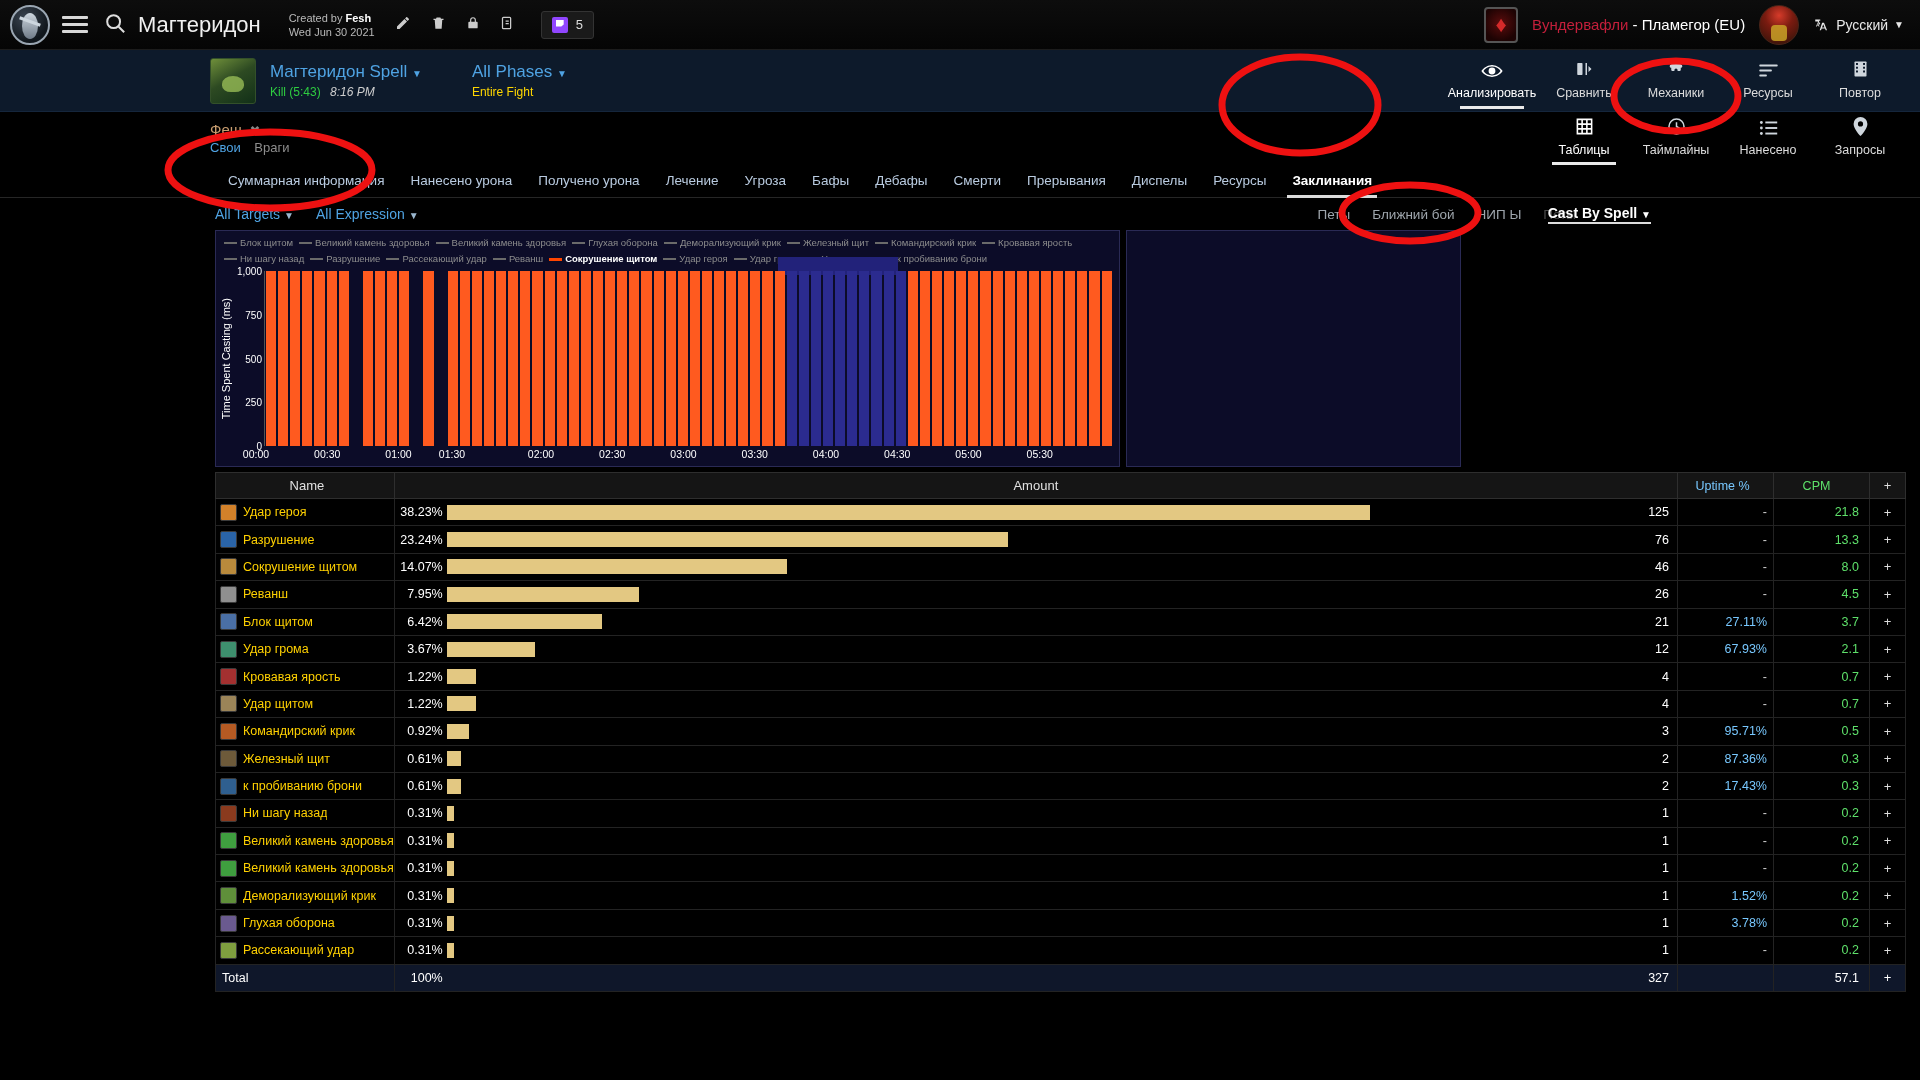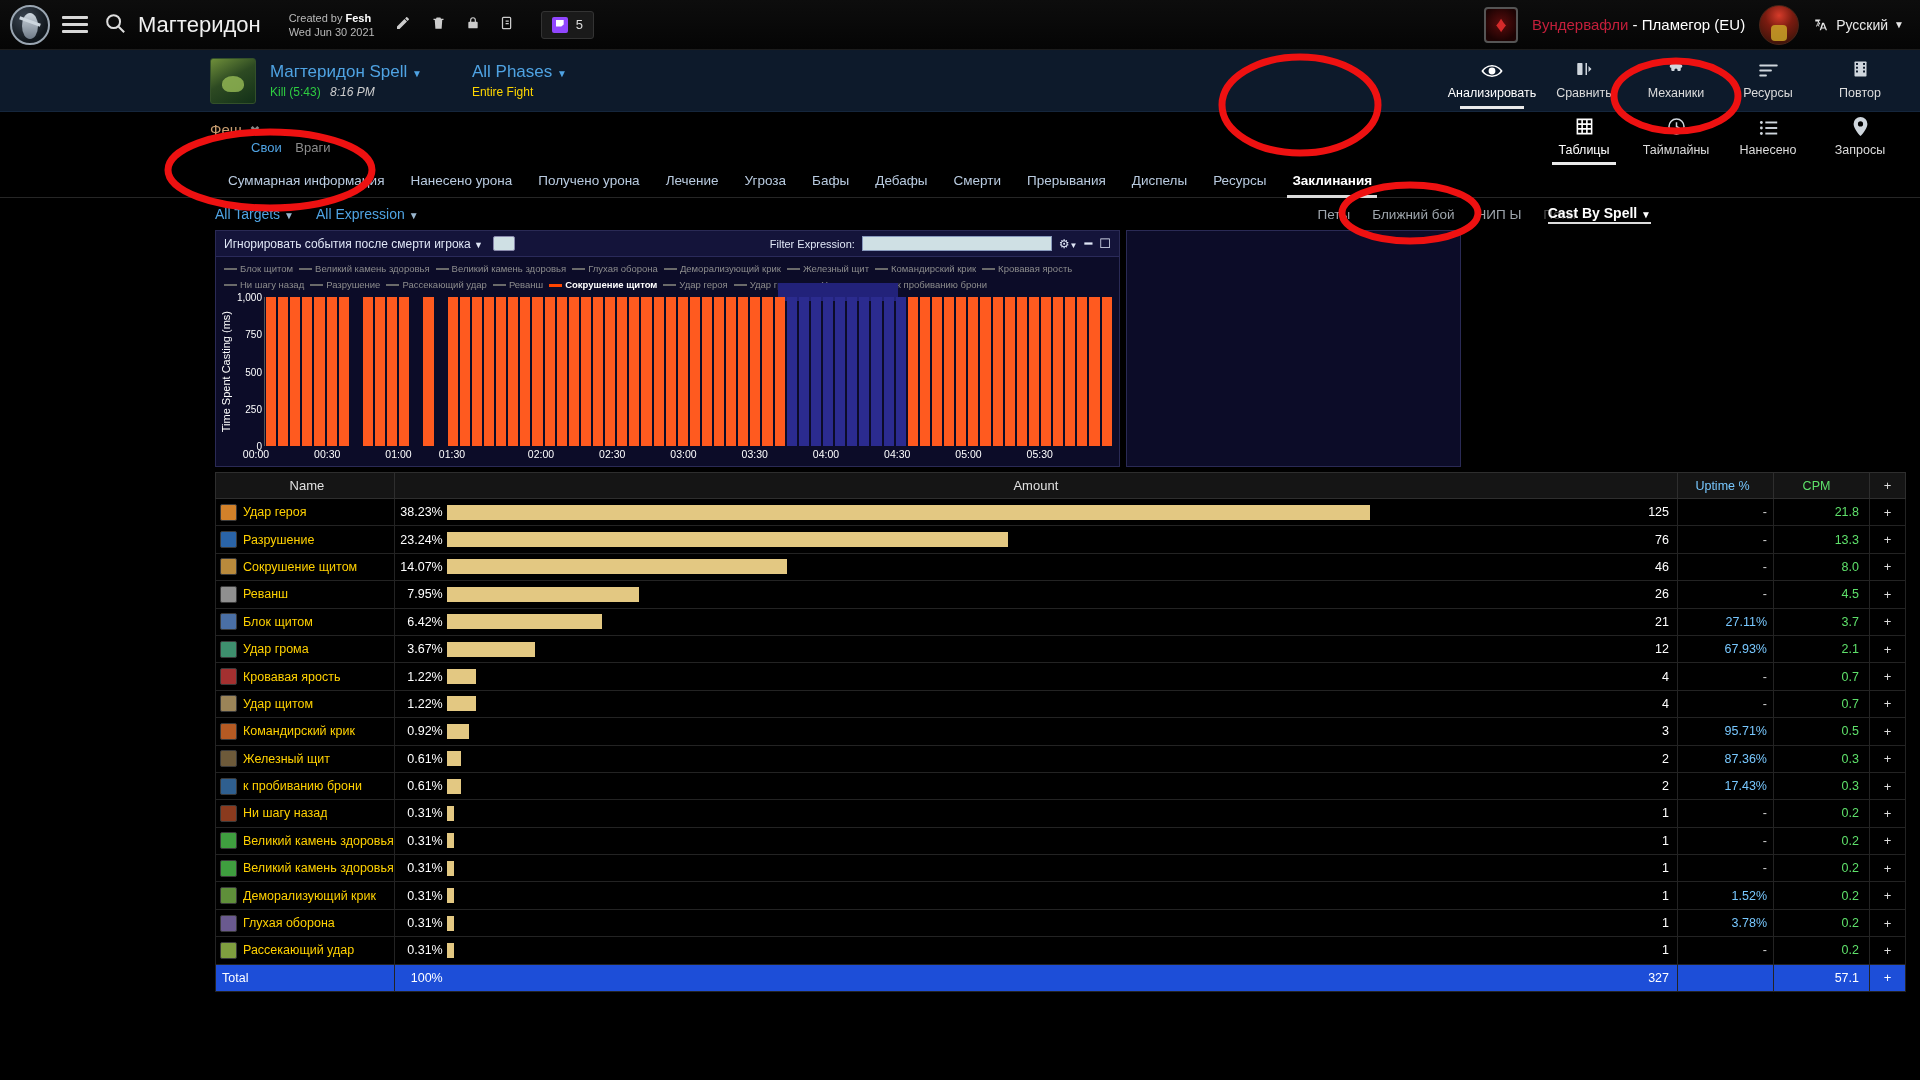--- a/index.html
+++ b/index.html
@@ -114,7 +114,7 @@
   .player-name{color:#C79C6E;font-size:15px;white-space:nowrap;}
   .player-x{color:#888;margin-left:4px;}
   .player-caret{color:#aaa;margin-left:5px;font-size:10px;}
-  .player-subrow{margin-top:2px;font-size:13px;white-space:nowrap;margin-left:41px;}
+  .player-subrow{margin-top:2px;font-size:13px;white-space:nowrap;}
   .sub-on{color:#4fa3e3;cursor:pointer;}
   .sub-off{color:#8d8d8d;cursor:pointer;margin-left:10px;}
   .nav-right2{margin-left:auto;display:flex;align-items:flex-end;}

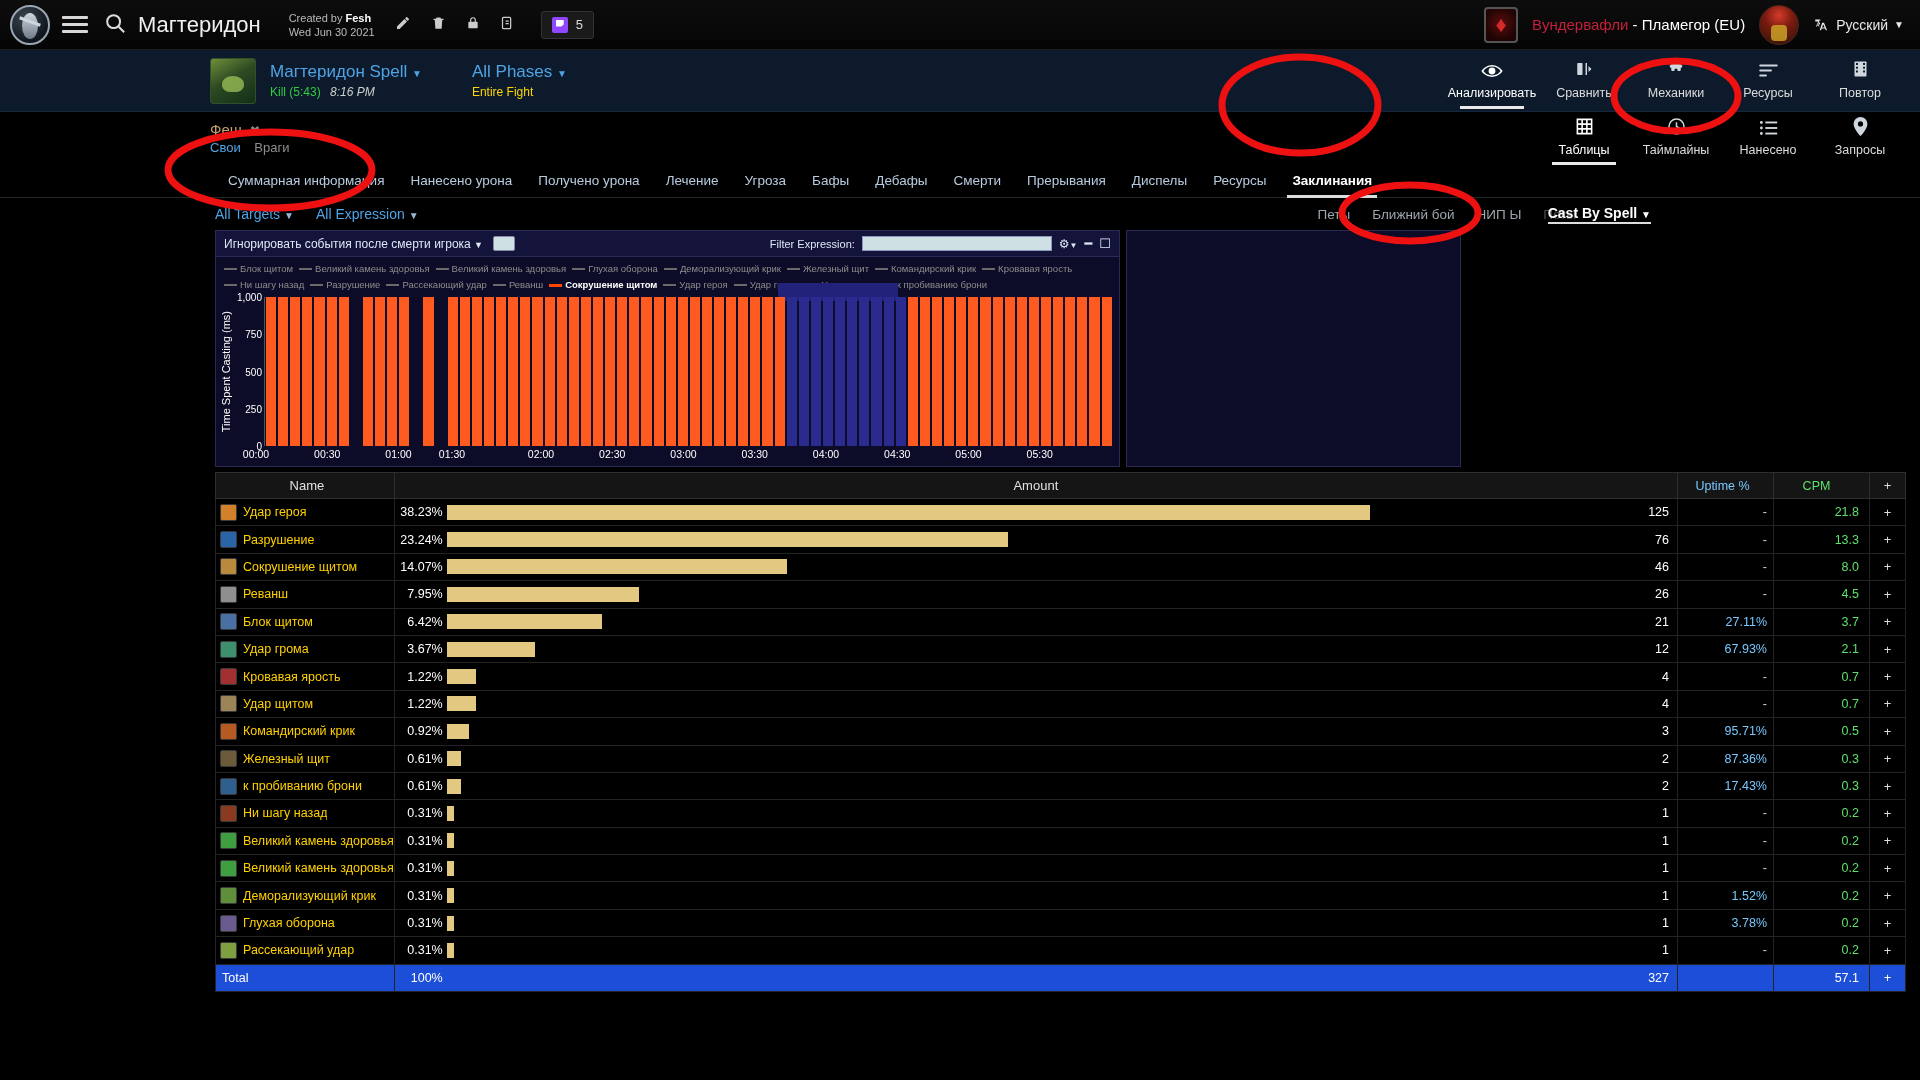--- a/index.html
+++ b/index.html
@@ -464,20 +464,6 @@
 <div class="chartzone">
 
   <div class="chartpanel">
-    <div class="cp-header">
-      <span class="cp-h-drop">
-        <span>Игнорировать события после смерти игрока</span>
-        <span style="font-size:9px">▼</span>
-      </span>
-      <span class="cp-h-swatch"></span>
-      <span class="cp-h-right">
-        <span class="cp-filter-lbl">Filter Expression:</span>
-        <input class="cp-filter-in" value="" style="">
-        <span class="cp-gear">⚙<span style="font-size:8px">▼</span></span>
-        <span class="cp-min">━</span>
-        <span class="cp-max">☐</span>
-      </span>
-    </div>
 
     <div class="cp-legend"><span class="lg"><i></i><span>Блок щитом</span></span><span class="lg"><i></i><span>Великий камень здоровья</span></span><span class="lg"><i></i><span>Великий камень здоровья</span></span><span class="lg"><i></i><span>Глухая оборона</span></span><span class="lg"><i></i><span>Деморализующий крик</span></span><span class="lg"><i></i><span>Железный щит</span></span><span class="lg"><i></i><span>Командирский крик</span></span><span class="lg"><i></i><span>Кровавая ярость</span></span><span class="lg"><i></i><span>Ни шагу назад</span></span><span class="lg"><i></i><span>Разрушение</span></span><span class="lg"><i></i><span>Рассекающий удар</span></span><span class="lg"><i></i><span>Реванш</span></span><span class="lg hi"><i></i><span>Сокрушение щитом</span></span><span class="lg"><i></i><span>Удар героя</span></span><span class="lg"><i></i><span>Удар грома</span></span><span class="lg"><i></i><span>Удар щитом</span></span><span class="lg"><i></i><span>к пробиванию брони</span></span></div>
 

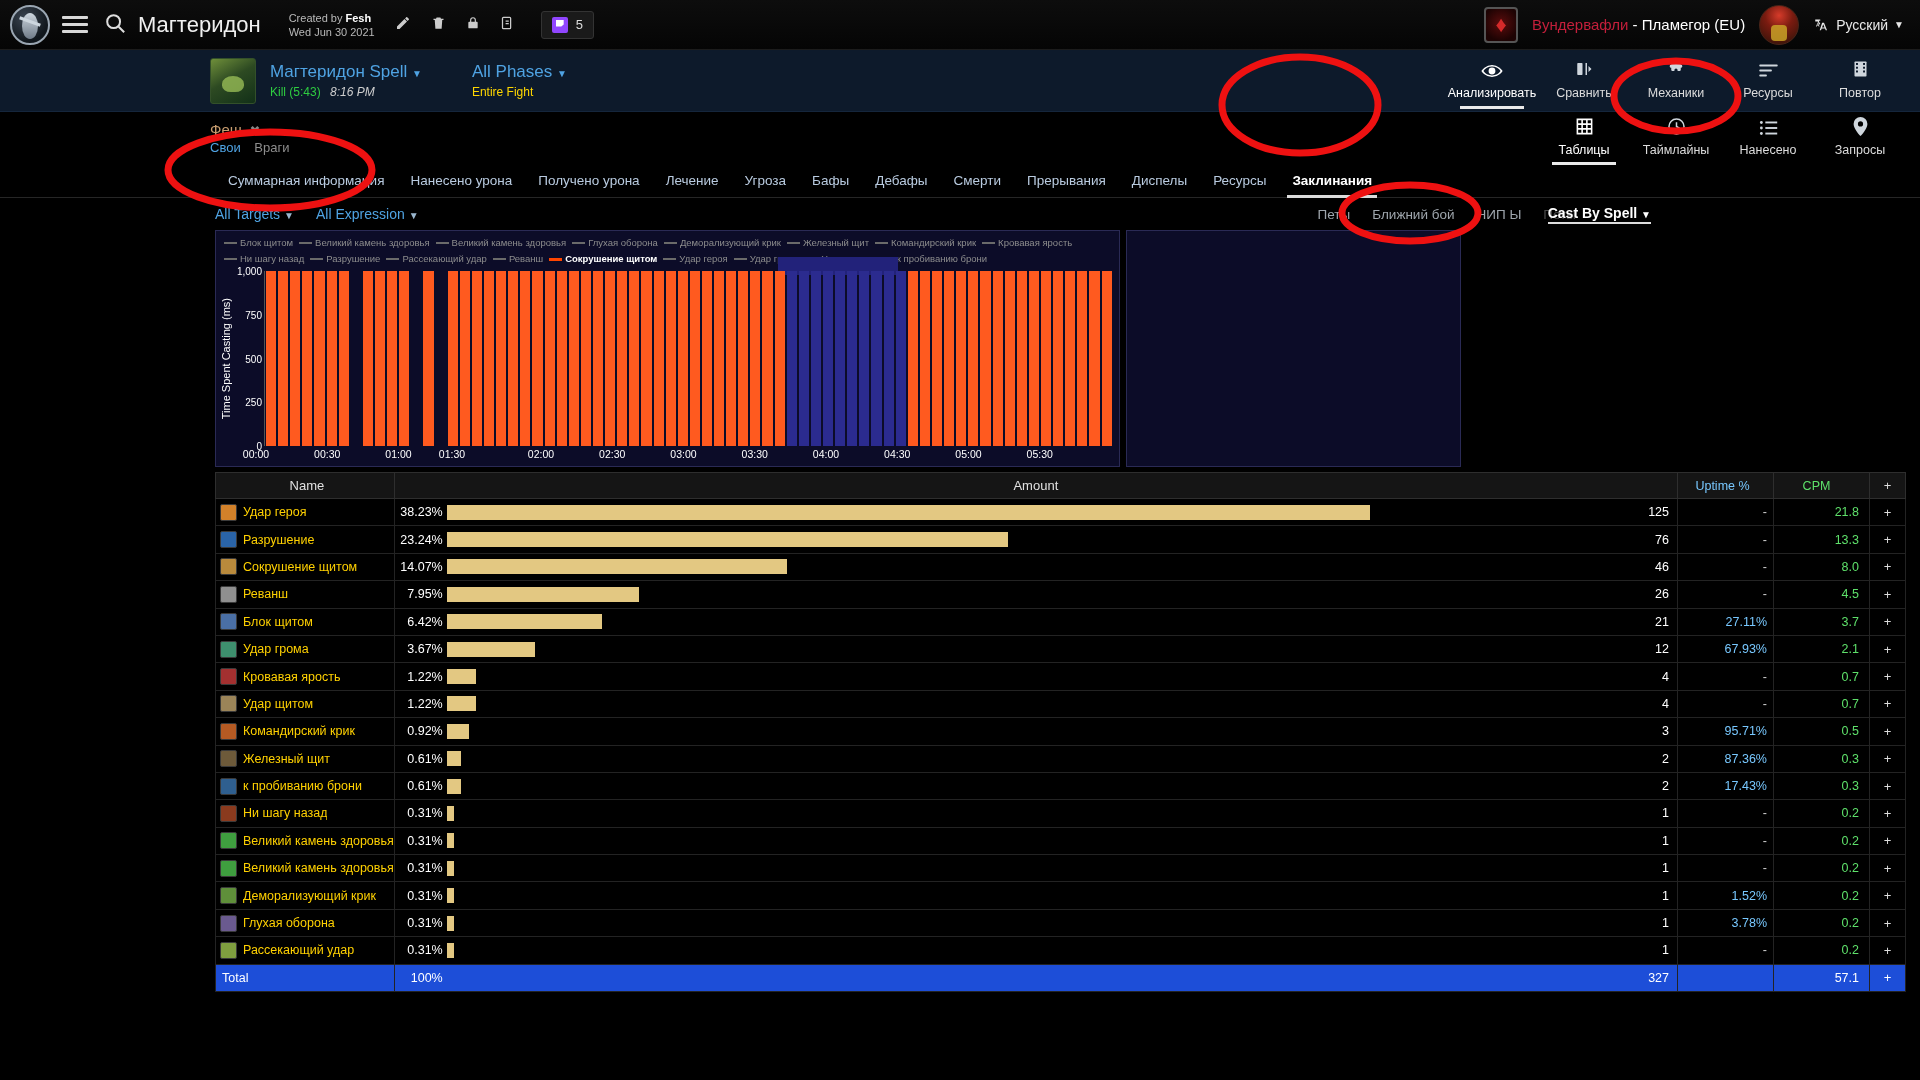--- a/index.html
+++ b/index.html
@@ -214,7 +214,7 @@
   .c-uptime{width:96px;text-align:right;padding-right:6px;color:#78c8ff;font-size:12.5px;}
   .c-cpm{width:96px;text-align:right;padding-right:10px;color:#5ee06a;font-size:12.5px;}
   .c-plus{width:36px;text-align:center;color:#ddd;cursor:pointer;}
-  .total-row td{background:#1d4ed8;color:#fff;}
+  .total-row td{background:#0f172a;color:#fff;}
   .total-row .c-name{color:#fff;padding-left:6px;font-size:12.5px;}
   .total-row .pct{color:#fff;}
   .total-row .c-cpm{color:#fff;}

